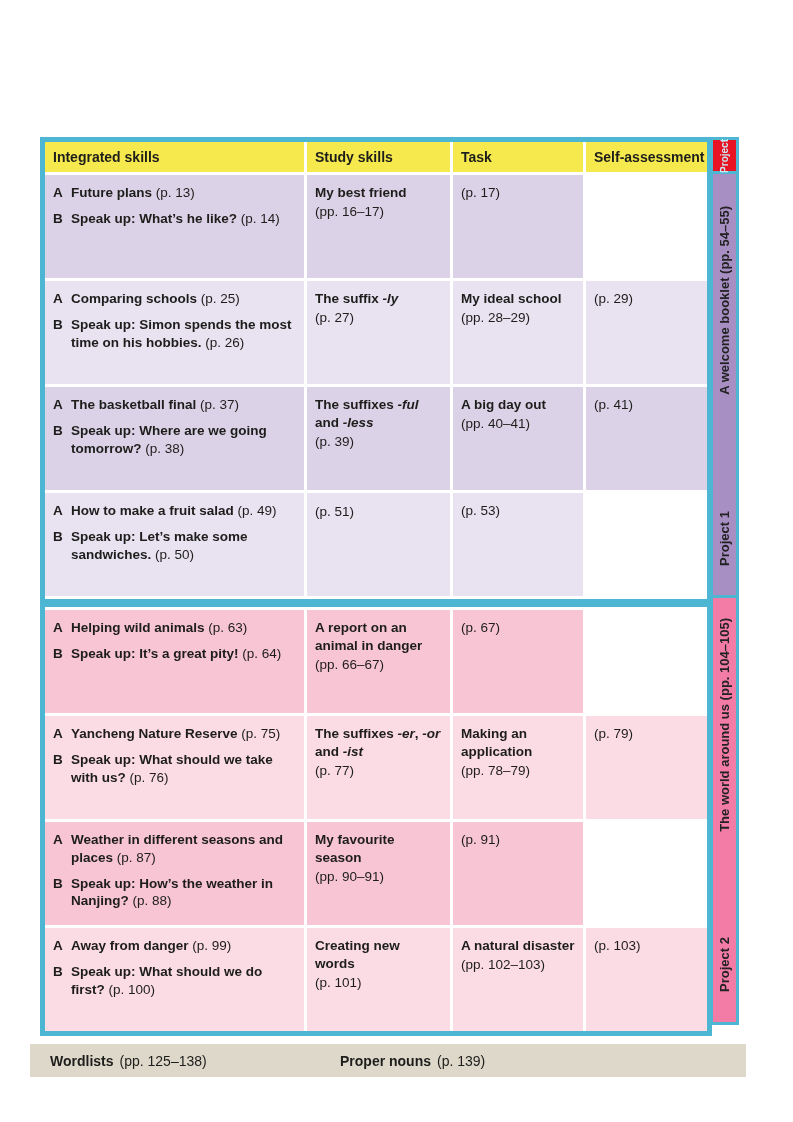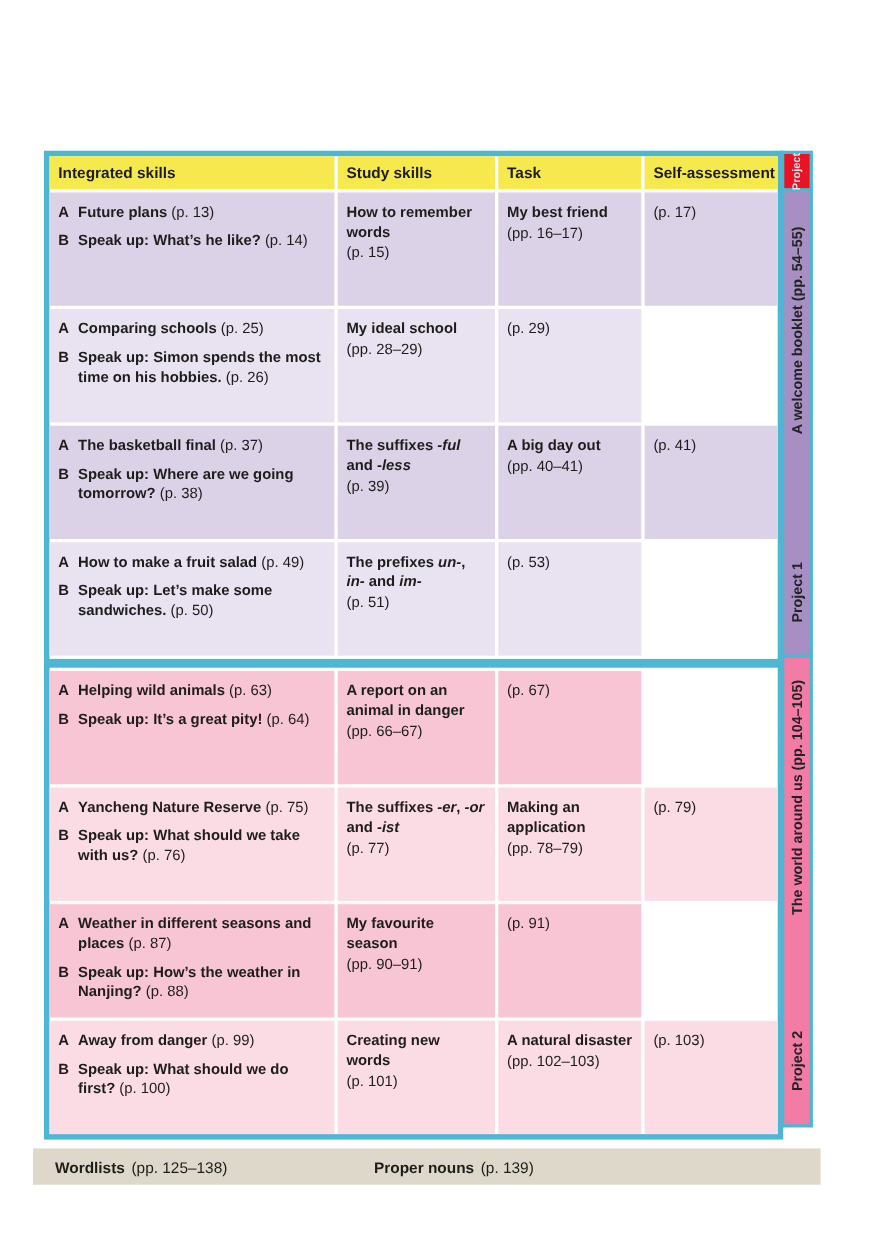--- a/index.html
+++ b/index.html
@@ -89,10 +89,6 @@
                 <span class="ebody"><span class="bold">Speak up: What’s he like?</span><span class="reg"> (p. 14)</span></span>
               </div>
             </div>
-            <div class="cell c-study">
-              <div class="bold"><span>How to remember words</span></div>
-              <div class="pageline">(p. 15)</div>
-            </div>
             <div class="cell c-task">
               <div class="bold">My best friend</div>
               <div class="pageline">(pp. 16–17)</div>

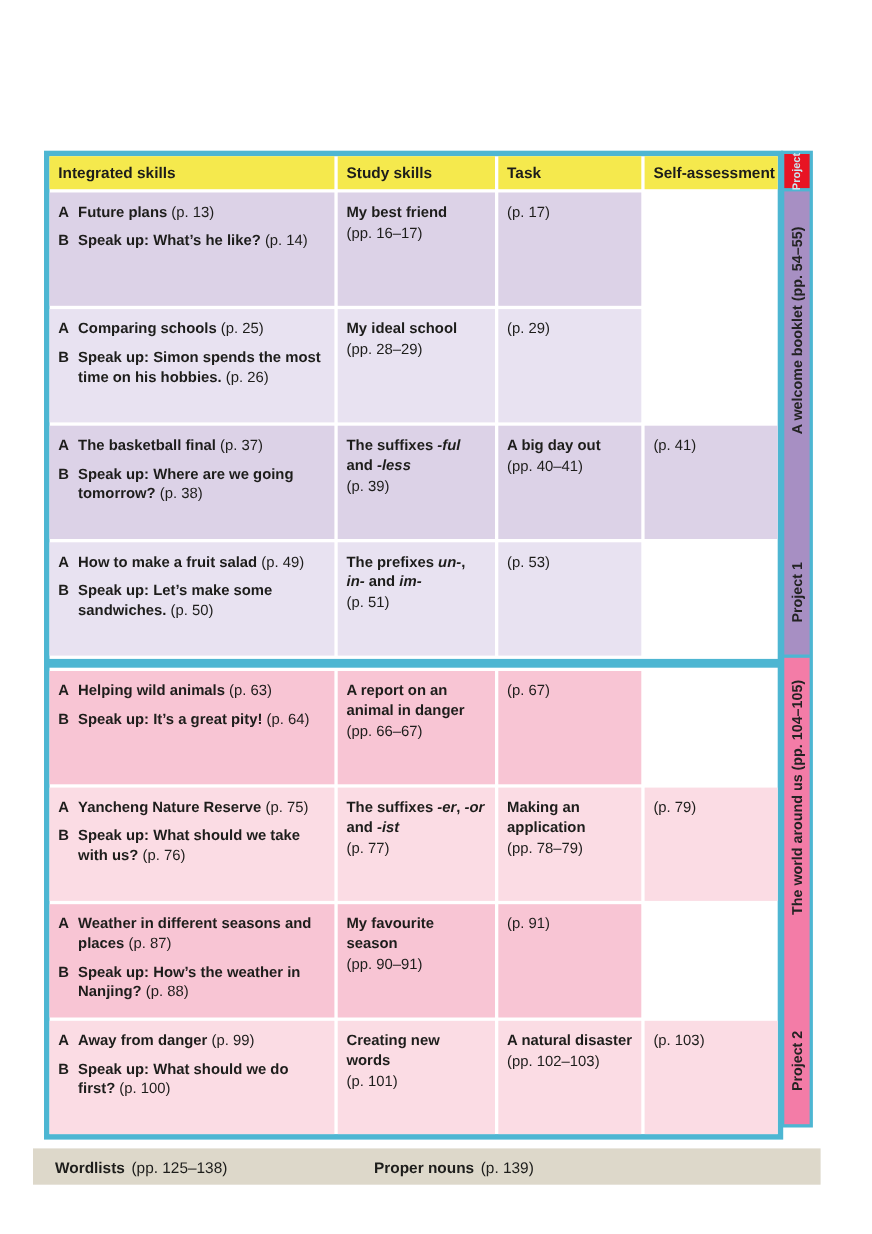--- a/index.html
+++ b/index.html
@@ -108,6 +108,10 @@
                 <span class="ebody"><span class="bold">Speak up: Simon spends the most time on his hobbies.</span><span class="reg"> (p. 26)</span></span>
               </div>
             </div>
+            <div class="cell c-study">
+              <div class="bold"><span>The suffix </span><span class="it">-ly</span></div>
+              <div class="pageline">(p. 27)</div>
+            </div>
             <div class="cell c-task">
               <div class="bold">My ideal school</div>
               <div class="pageline">(pp. 28–29)</div>

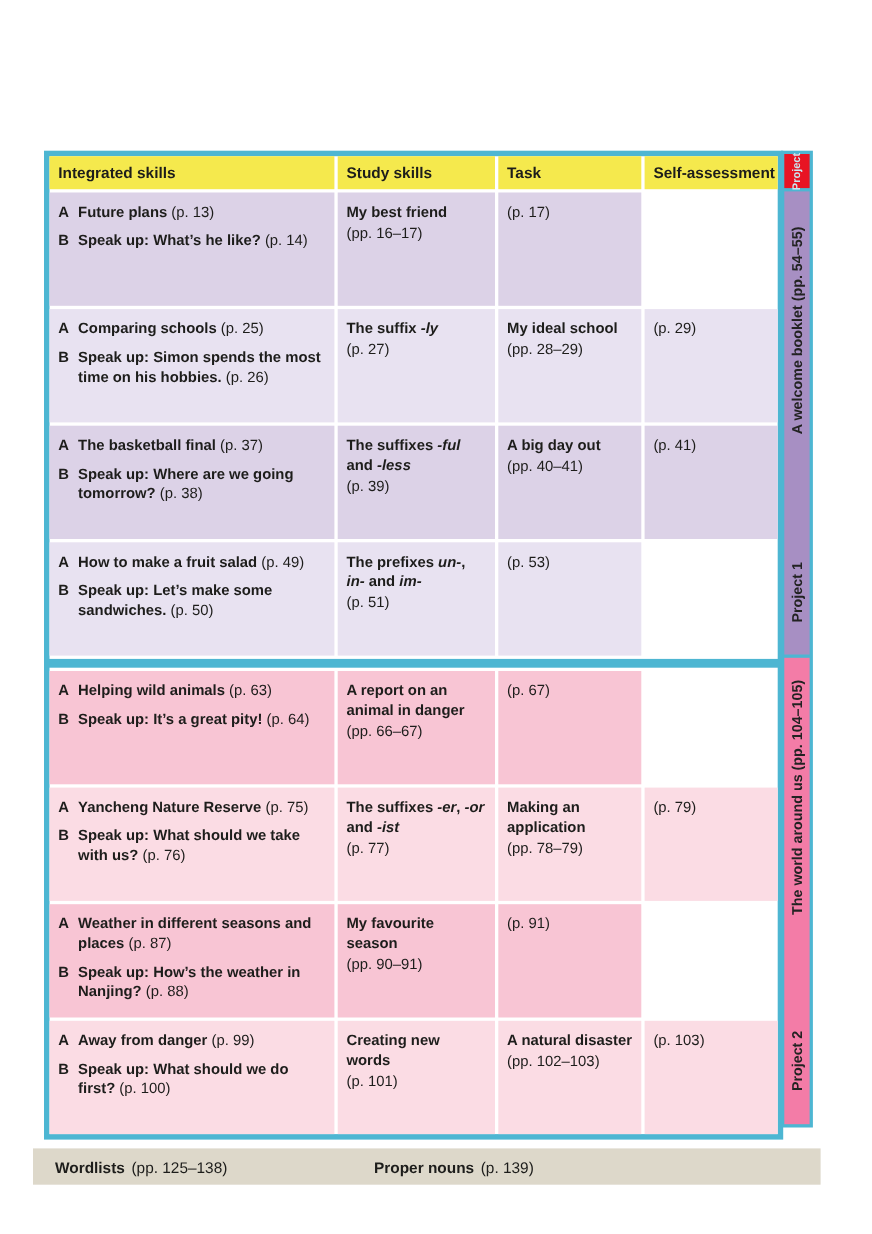--- a/index.html
+++ b/index.html
@@ -155,7 +155,6 @@
               </div>
             </div>
             <div class="cell c-study">
-              <div class="bold"><span>The prefixes </span><span class="it">un-</span><span>, </span><span class="it">in-</span><span> and </span><span class="it">im-</span></div>
               <div class="pageline">(p. 51)</div>
             </div>
             <div class="cell c-self">

